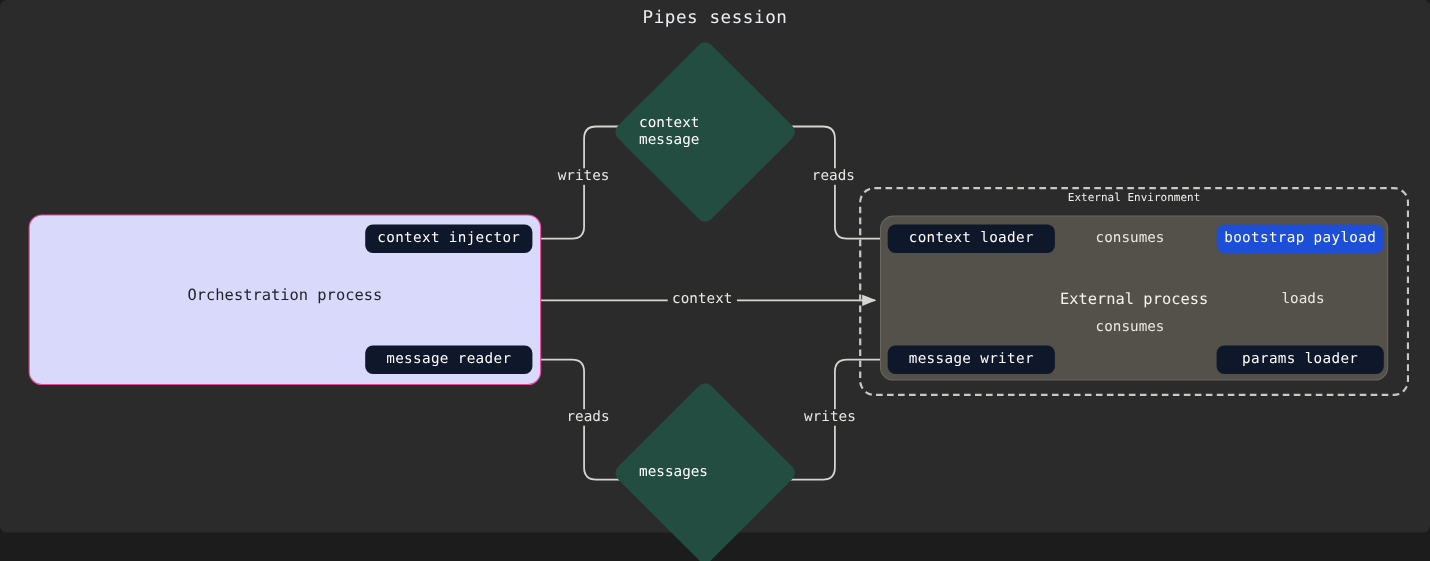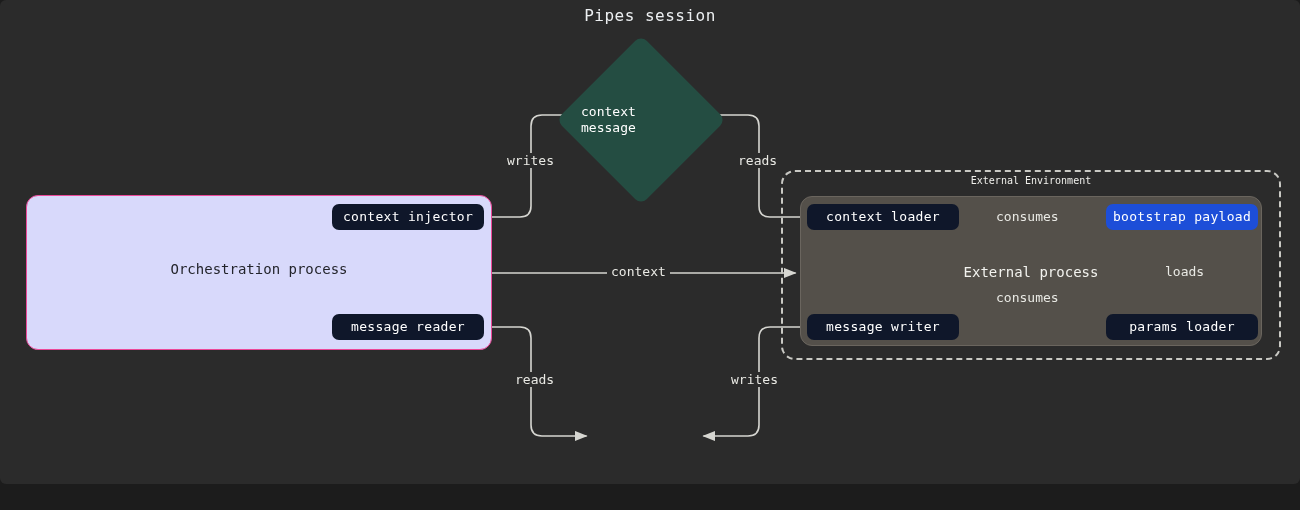--- a/index.html
+++ b/index.html
@@ -202,6 +202,12 @@
     </div>
   </div>
 
+  <div class="diamond-wrap" id="diamond-messages">
+    <div class="diamond-shape"></div>
+    <div class="diamond-text">
+      <span>messages</span>
+    </div>
+  </div>
 
   <div class="elabel" id="lbl-writes-top">writes</div>
   <div class="elabel" id="lbl-reads-top">reads</div>

